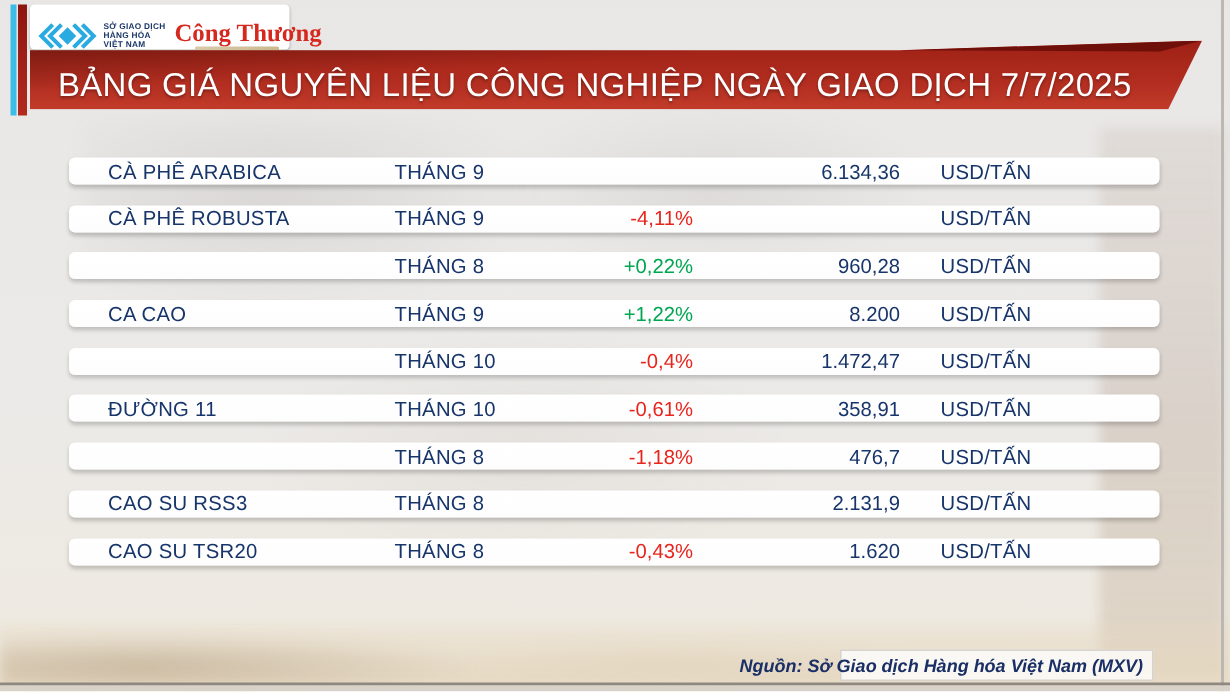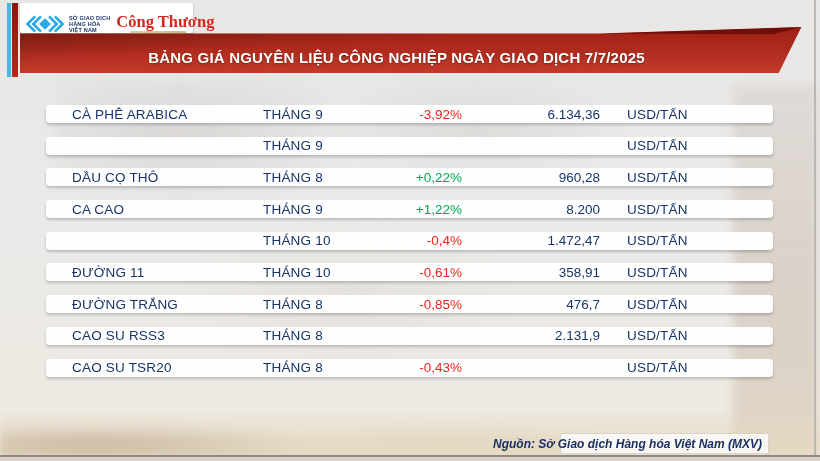--- a/index.html
+++ b/index.html
@@ -57,7 +57,7 @@
   .banner-title{
     position:absolute;left:0;right:30px;top:14px;bottom:0;
     display:flex;align-items:center;justify-content:center;
-    color:#ffffff;font-weight:bold;font-size:15px;letter-spacing:.2px;
+    color:#ffffff;font-weight:normal;font-size:22px;letter-spacing:.2px;
     text-shadow:0 1px 2px rgba(0,0,0,.35);white-space:nowrap;
   }
 

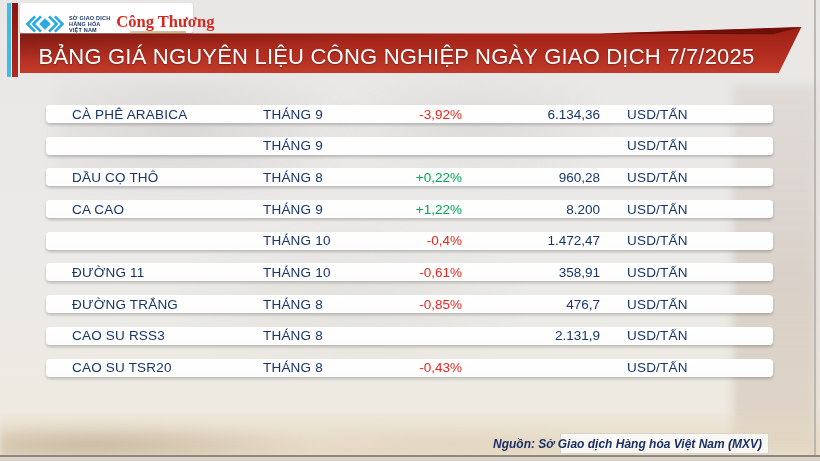--- a/index.html
+++ b/index.html
@@ -133,7 +133,6 @@
     <div class="row">
       <span class="c-name">CÀ PHÊ ARABICA</span>
       <span class="c-month">THÁNG 9</span>
-      <span class="c-change down">-3,92%</span>
       <span class="c-price">6.134,36</span>
       <span class="c-unit">USD/TẤN</span>
     </div>

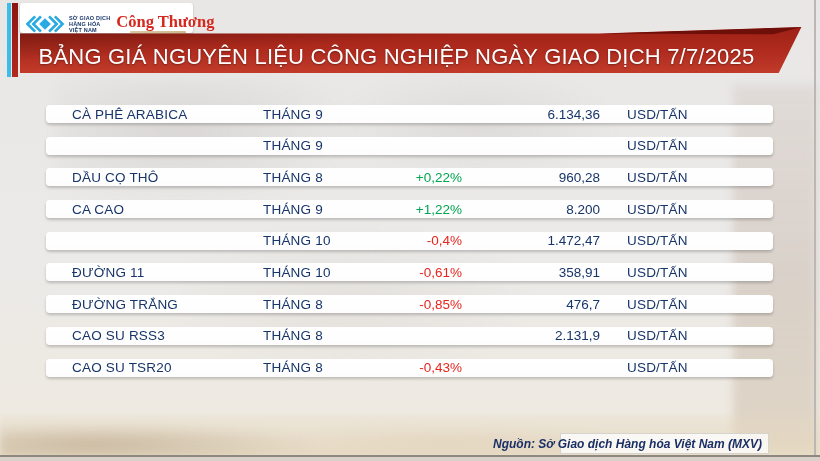--- a/index.html
+++ b/index.html
@@ -138,6 +138,7 @@
     </div>
 
     <div class="row">
+      <span class="c-name">CÀ PHÊ ROBUSTA</span>
       <span class="c-month">THÁNG 9</span>
       <span class="c-unit">USD/TẤN</span>
     </div>

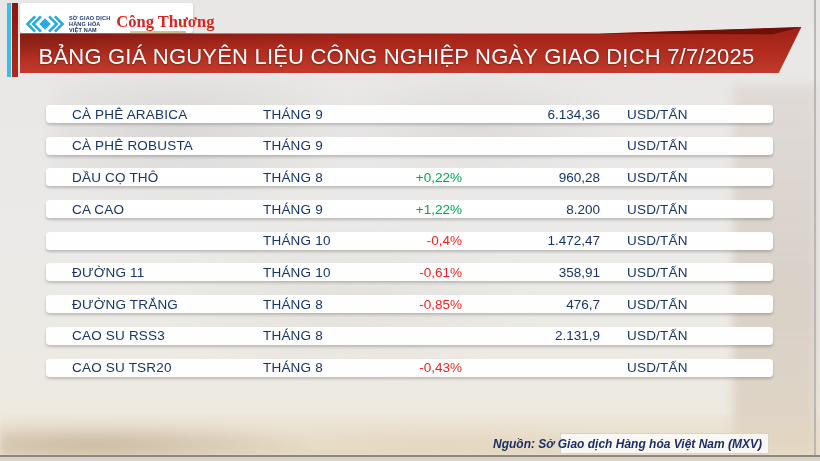--- a/index.html
+++ b/index.html
@@ -140,6 +140,7 @@
     <div class="row">
       <span class="c-name">CÀ PHÊ ROBUSTA</span>
       <span class="c-month">THÁNG 9</span>
+      <span class="c-change down">-4,11%</span>
       <span class="c-unit">USD/TẤN</span>
     </div>
 

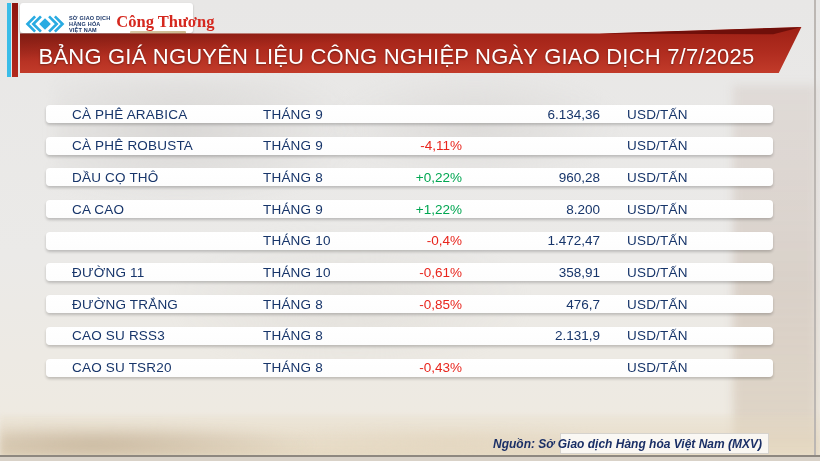--- a/index.html
+++ b/index.html
@@ -145,7 +145,6 @@
     </div>
 
     <div class="row">
-      <span class="c-name">DẦU CỌ THÔ</span>
       <span class="c-month">THÁNG 8</span>
       <span class="c-change up">+0,22%</span>
       <span class="c-price">960,28</span>

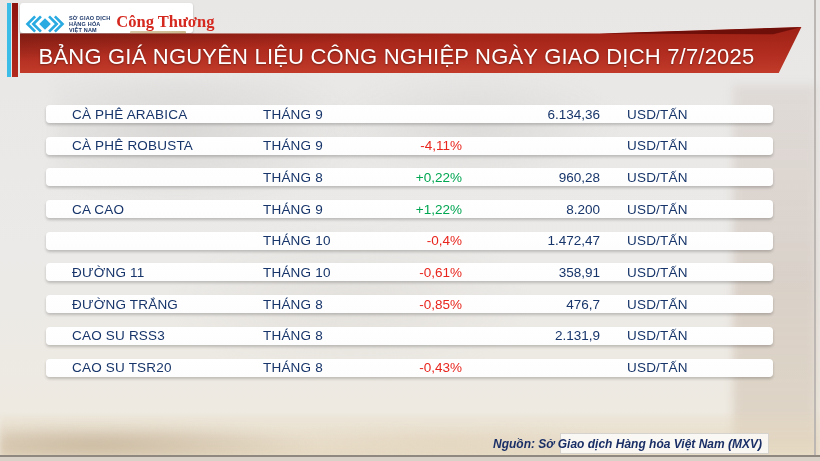--- a/index.html
+++ b/index.html
@@ -175,7 +175,6 @@
     </div>
 
     <div class="row">
-      <span class="c-name">ĐƯỜNG TRẮNG</span>
       <span class="c-month">THÁNG 8</span>
       <span class="c-change down">-0,85%</span>
       <span class="c-price">476,7</span>

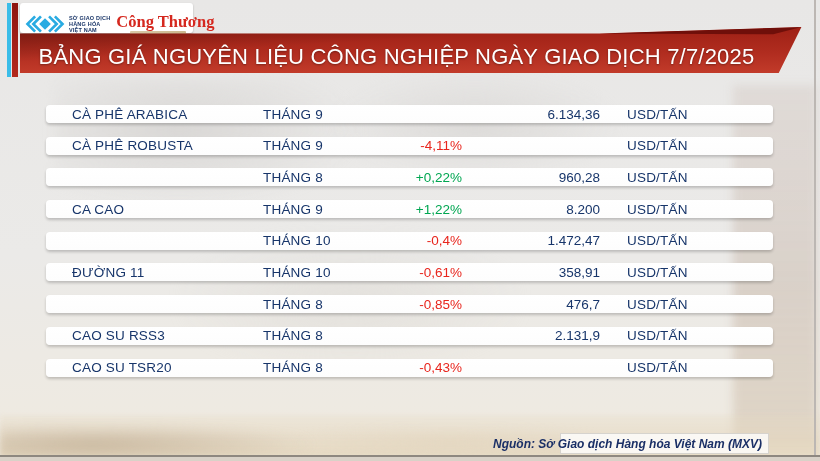--- a/index.html
+++ b/index.html
@@ -176,7 +176,7 @@
 
     <div class="row">
       <span class="c-month">THÁNG 8</span>
-      <span class="c-change down">-0,85%</span>
+      <span class="c-change down">-1,18%</span>
       <span class="c-price">476,7</span>
       <span class="c-unit">USD/TẤN</span>
     </div>

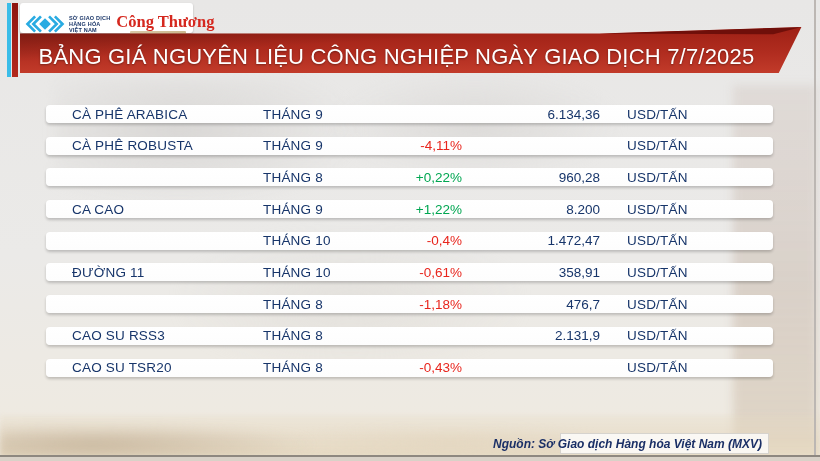--- a/index.html
+++ b/index.html
@@ -192,6 +192,7 @@
       <span class="c-name">CAO SU TSR20</span>
       <span class="c-month">THÁNG 8</span>
       <span class="c-change down">-0,43%</span>
+      <span class="c-price">1.620</span>
       <span class="c-unit">USD/TẤN</span>
     </div>
 

